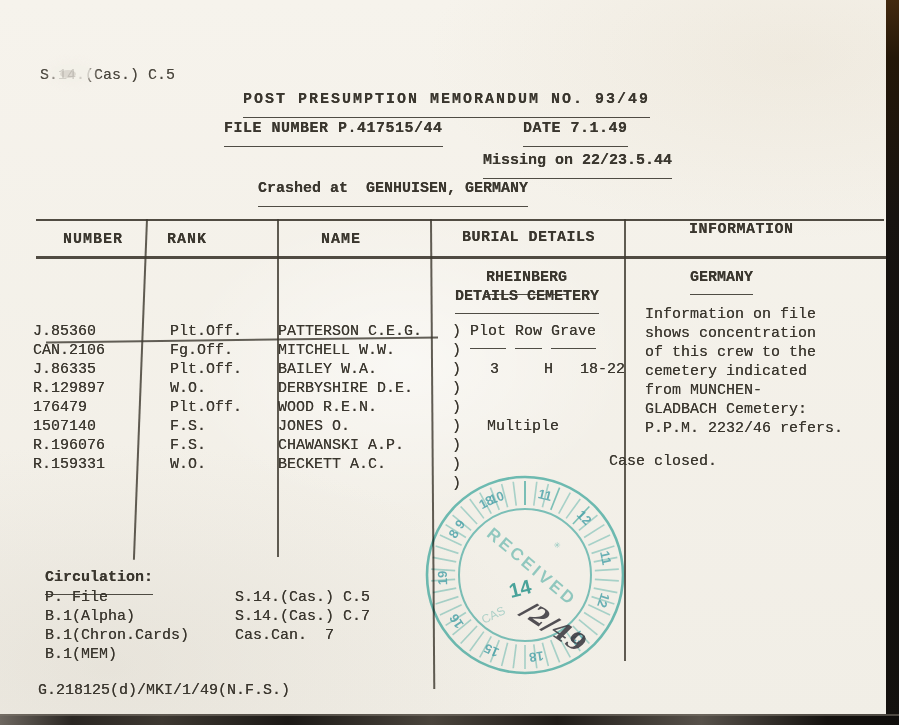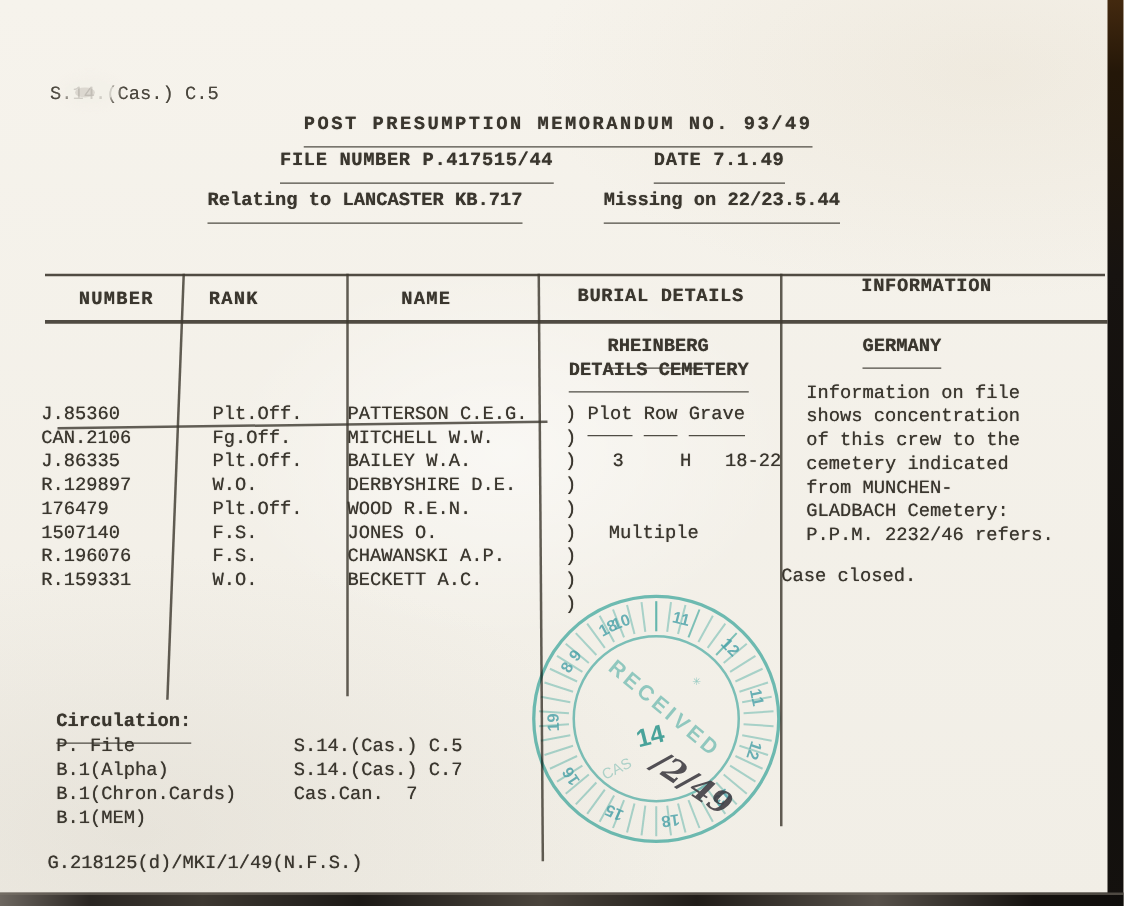--- a/index.html
+++ b/index.html
@@ -50,7 +50,6 @@
   <div class="abs tw b u" style="left:243px;top:90px;letter-spacing:2px;">POST PRESUMPTION MEMORANDUM NO. 93/49</div>
   <div class="abs tw b u" style="left:224px;top:119px;letter-spacing:0.5px;">FILE NUMBER P.417515/44</div>
   <div class="abs tw b u" style="left:523px;top:119px;letter-spacing:0.5px;">DATE 7.1.49</div>
-  <div class="abs tw b u" style="left:166px;top:151px;">Relating to LANCASTER KB.717</div>
   <div class="abs tw b u" style="left:483px;top:151px;">Missing on 22/23.5.44</div>
 
   <div class="abs hline" style="left:36px;top:219px;width:848px;"></div>

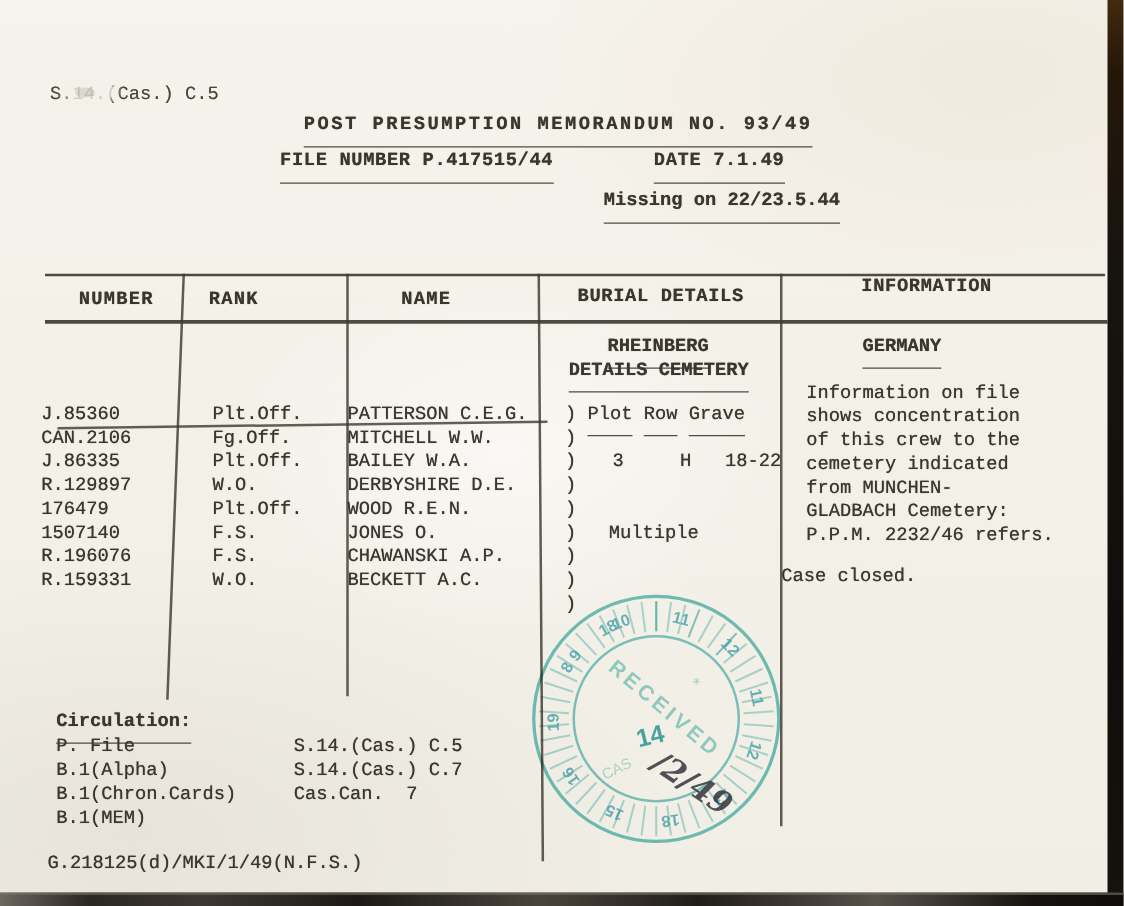--- a/index.html
+++ b/index.html
@@ -51,6 +51,7 @@
   <div class="abs tw b u" style="left:224px;top:119px;letter-spacing:0.5px;">FILE NUMBER P.417515/44</div>
   <div class="abs tw b u" style="left:523px;top:119px;letter-spacing:0.5px;">DATE 7.1.49</div>
   <div class="abs tw b u" style="left:483px;top:151px;">Missing on 22/23.5.44</div>
+  <div class="abs tw b u" style="left:258px;top:179px;">Crashed at  GENHUISEN, GERMANY</div>
 
   <div class="abs hline" style="left:36px;top:219px;width:848px;"></div>
   <div class="abs hline" style="left:36px;top:256px;width:850px;height:2.5px;"></div>

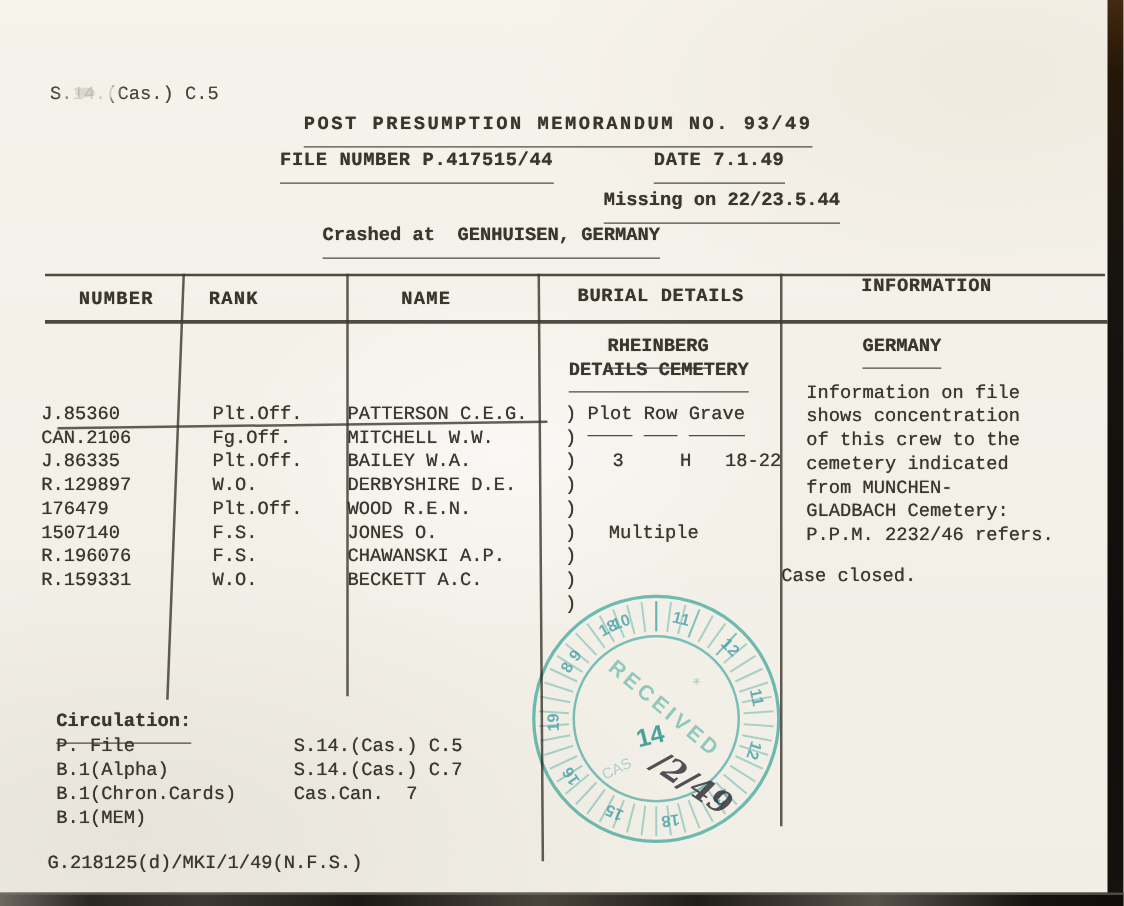--- a/index.html
+++ b/index.html
@@ -133,7 +133,7 @@
 from MUNCHEN-
 GLADBACH Cemetery:
 P.P.M. 2232/46 refers.</div>
-  <div class="abs tw" style="left:625px;top:452px;">Case closed.</div>
+  <div class="abs tw" style="left:609px;top:452px;">Case closed.</div>
 
   <div class="abs tw b" style="left:45px;top:568px;"><span class="u">Circulation:</span></div>
   <div class="abs tw" style="left:45px;top:588px;">P. File

